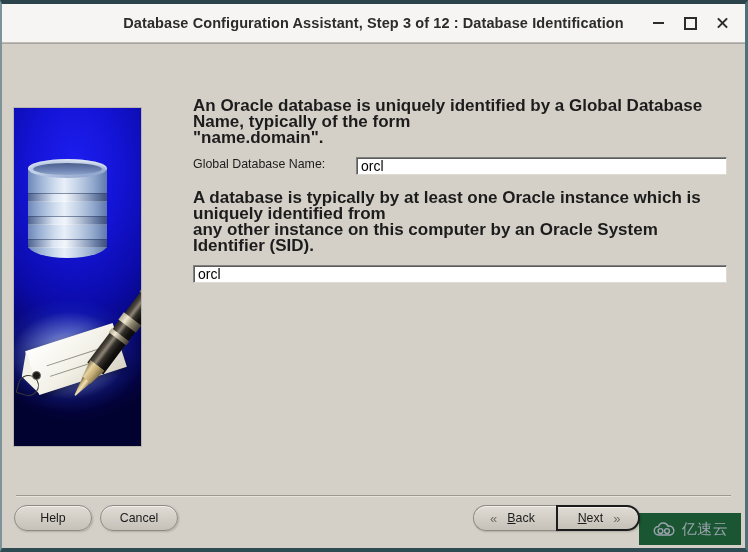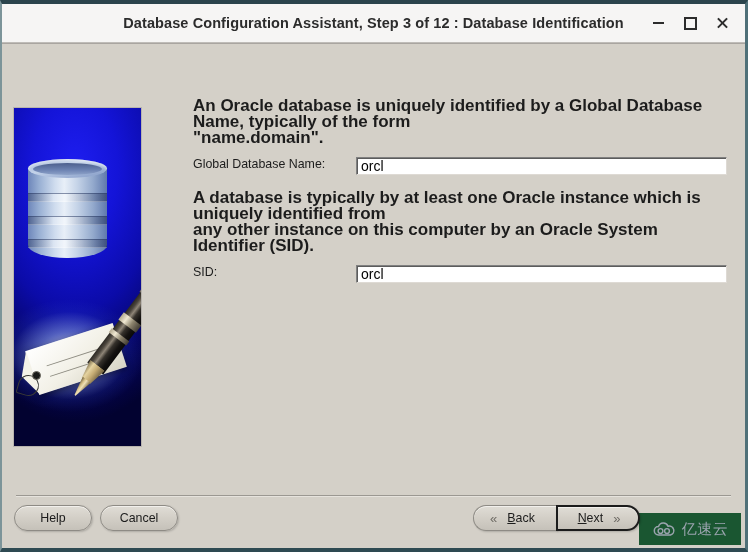--- a/index.html
+++ b/index.html
@@ -492,7 +492,6 @@
 any other instance on this computer by an Oracle System Identifier (SID).</p>
 
       <div class="field-row">
-        <label class="field-label">SID:</label>
         <input class="field-input" type="text" value="orcl" style="">
       </div>
     </div>

